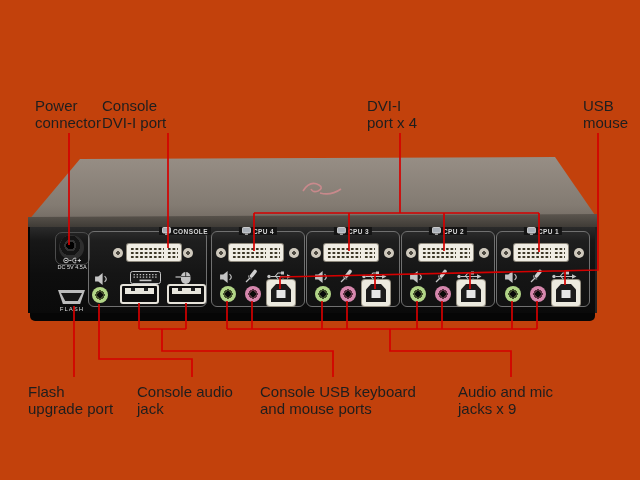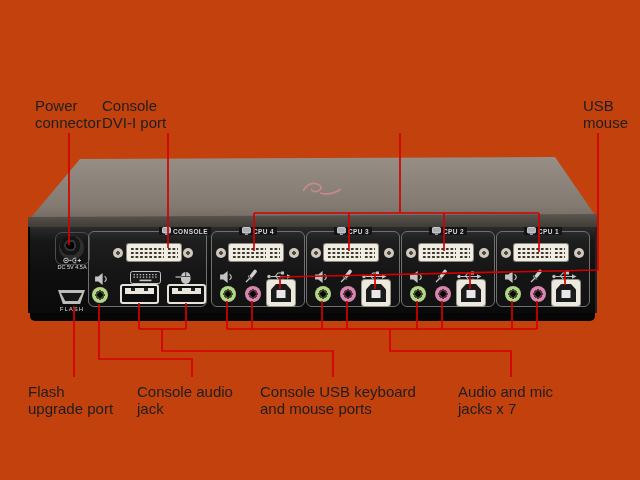--- a/index.html
+++ b/index.html
@@ -341,6 +341,8 @@
 connector</div>
   <div class="lbl" style="left:102px;top:98px;">Console
 DVI-I port</div>
+  <div class="lbl" style="left:367px;top:98px;">DVI-I
+port x 4</div>
   <div class="lbl" style="left:583px;top:98px;">USB
 mouse</div>
   <div class="lbl" style="left:28px;top:384px;">Flash

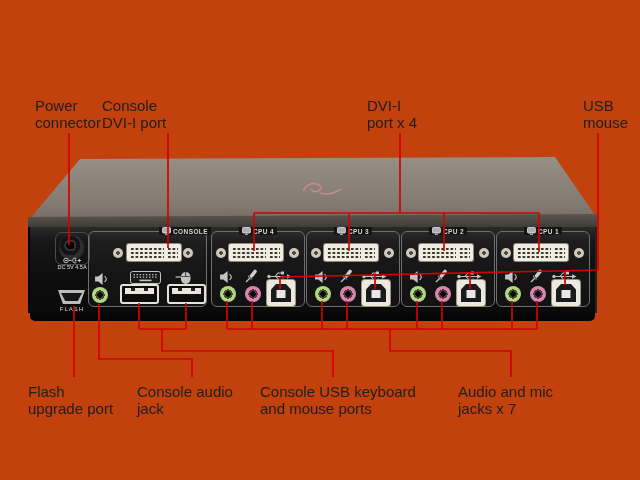--- a/index.html
+++ b/index.html
@@ -352,7 +352,7 @@
   <div class="lbl" style="left:137px;top:384px;">Console audio
 jack</div>
   <div class="lbl" style="left:458px;top:384px;">Audio and mic
-jacks x 7</div>
+jacks x 9</div>
 
   <svg class="overlay" width="640" height="480">
     <g stroke="#d40000" stroke-width="1.7" fill="none">

